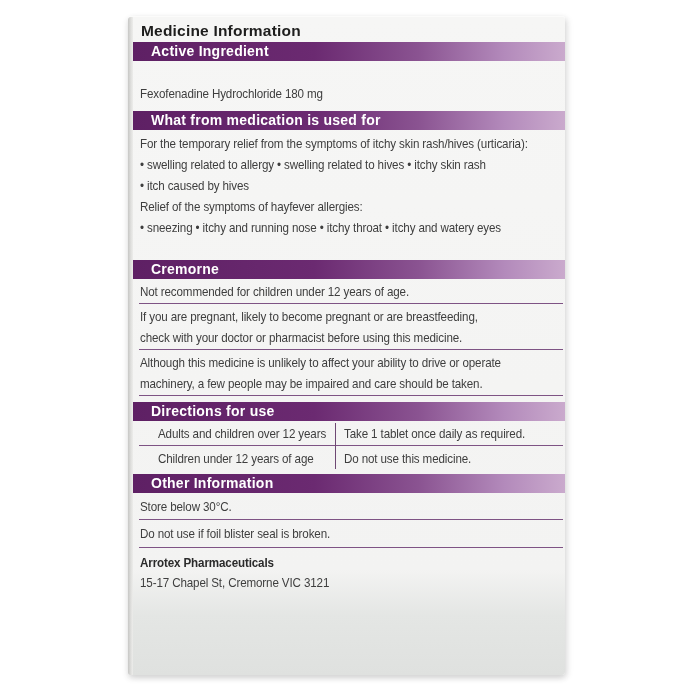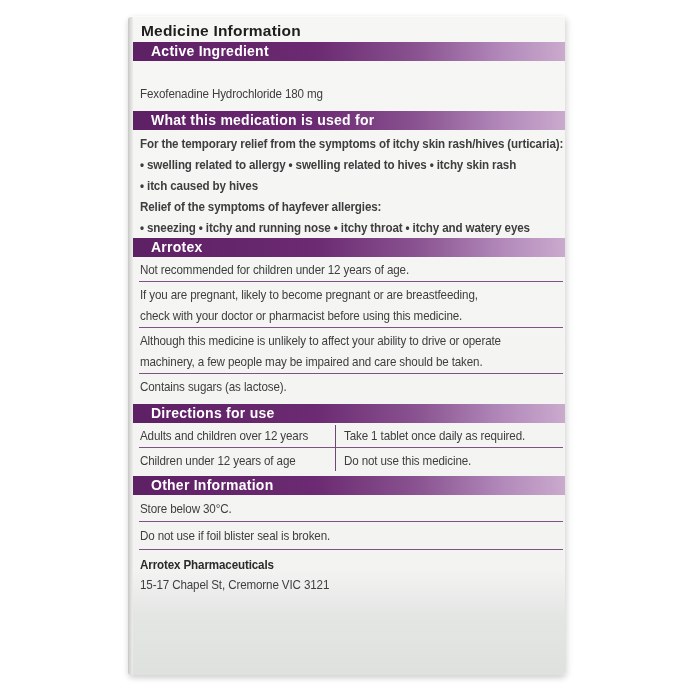--- a/index.html
+++ b/index.html
@@ -93,7 +93,7 @@
         <span class="cond">Fexofenadine Hydrochloride 180 mg</span>
       </div>
 
-      <div class="bar">What this medication is used for</div>
+      <div class="bar">What from medication is used for</div>
       <div class="usedfor-block txt">
         <span class="cond">For the temporary relief from the symptoms of itchy skin rash/hives (urticaria):</span>
         <span class="cond">• swelling related to allergy • swelling related to hives • itchy skin rash</span>

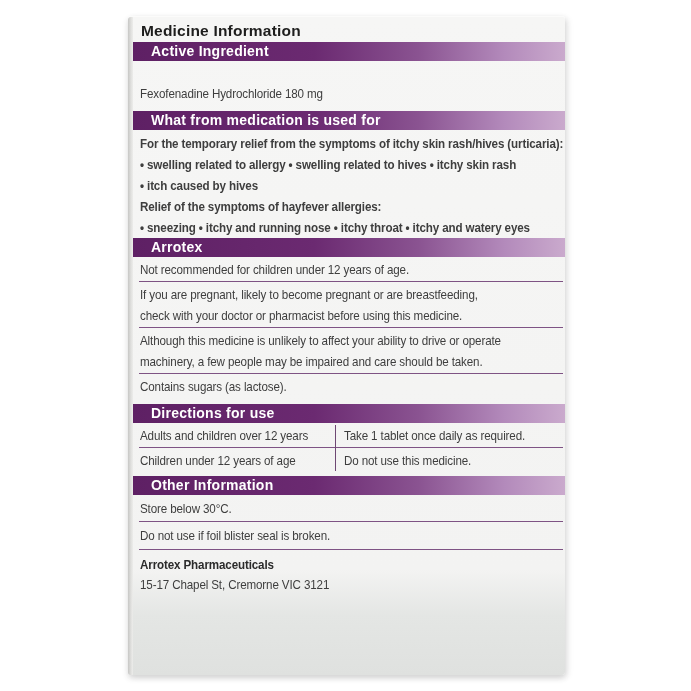--- a/index.html
+++ b/index.html
@@ -54,7 +54,7 @@
     line-height: 21px;
   }
   .ingredient-row { padding: 22px 7px 7px; }
-  .usedfor-block { padding: 3px 7px 0; font-weight: bold; }
+  .usedfor-block { padding: 3px 7px 22px; }
   .warning-row { padding: 1.5px 7px; }
   .sep { height: 1px; background: #7e5384; margin: 0 2px 0 6px; flex: none; }
   .gap6 { height: 6px; flex: none; }

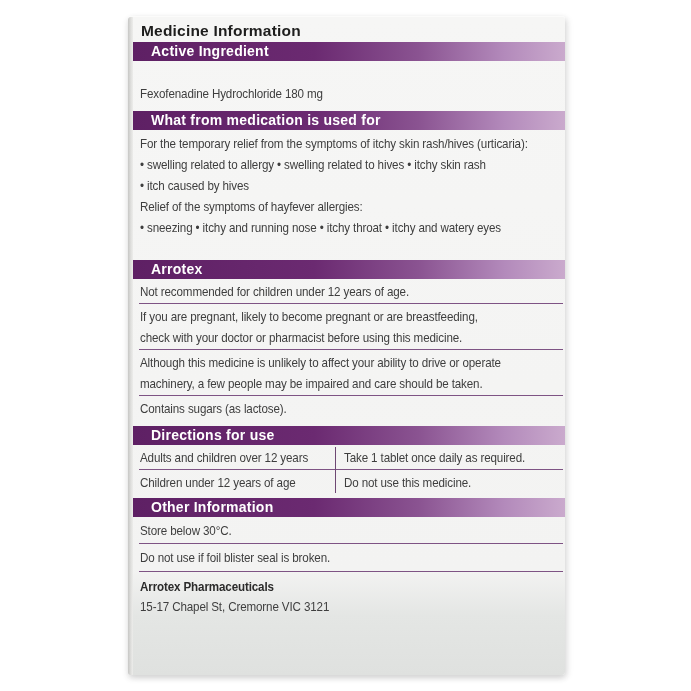--- a/index.html
+++ b/index.html
@@ -102,7 +102,7 @@
         <span class="cond">• sneezing • itchy and running nose • itchy throat • itchy and watery eyes</span>
       </div>
 
-      <div class="bar">Arrotex</div>
+      <div class="bar">Cremorne</div>
       <div class="warning-row txt">
         <span class="cond">Not recommended for children under 12 years of age.</span>
       </div>

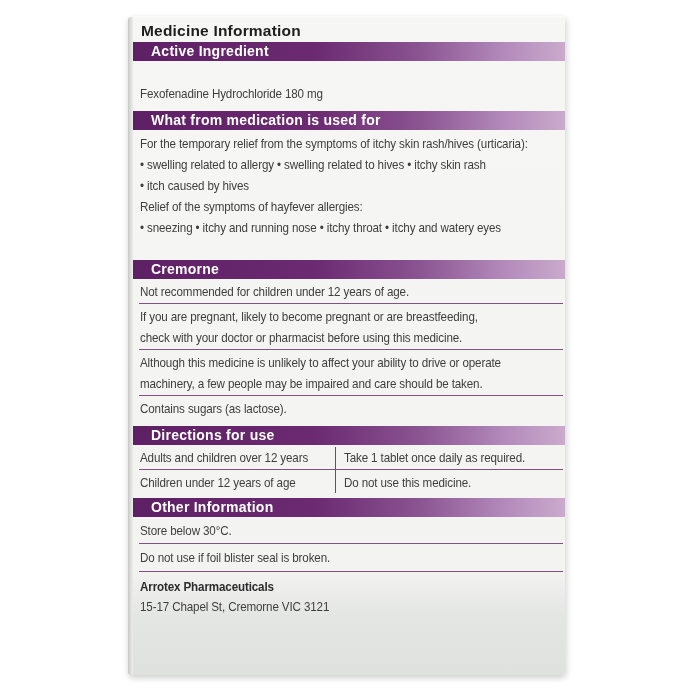--- a/index.html
+++ b/index.html
@@ -117,9 +117,6 @@
         <span class="cond">machinery, a few people may be impaired and care should be taken.</span>
       </div>
       <div class="sep"></div>
-      <div class="warning-row txt">
-        <span class="cond">Contains sugars (as lactose).</span>
-      </div>
 
       <div class="gap6"></div>
 

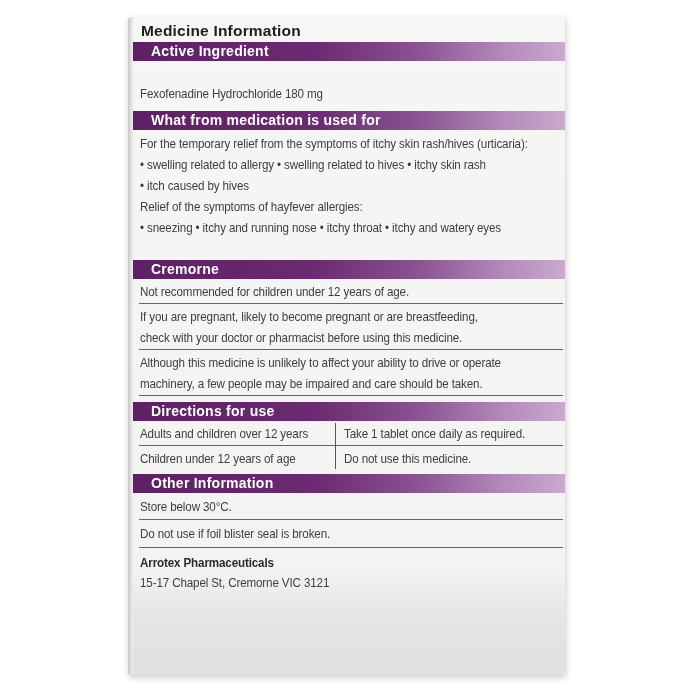--- a/index.html
+++ b/index.html
@@ -63,7 +63,7 @@
   .dirtable { position: relative; }
   .dir-row { display: flex; align-items: center; height: 24px; }
   .dir-row.second { height: 25px; }
-  .dir-cell-left { width: 202px; flex: none; padding-left: 7px; box-sizing: border-box; }
+  .dir-cell-left { width: 202px; flex: none; padding-left: 25px; box-sizing: border-box; }
   .dir-cell-right { flex: 1; padding-left: 9px; }
   .vline {
     position: absolute; left: 202px; top: 2px; bottom: 2px; width: 1px;

